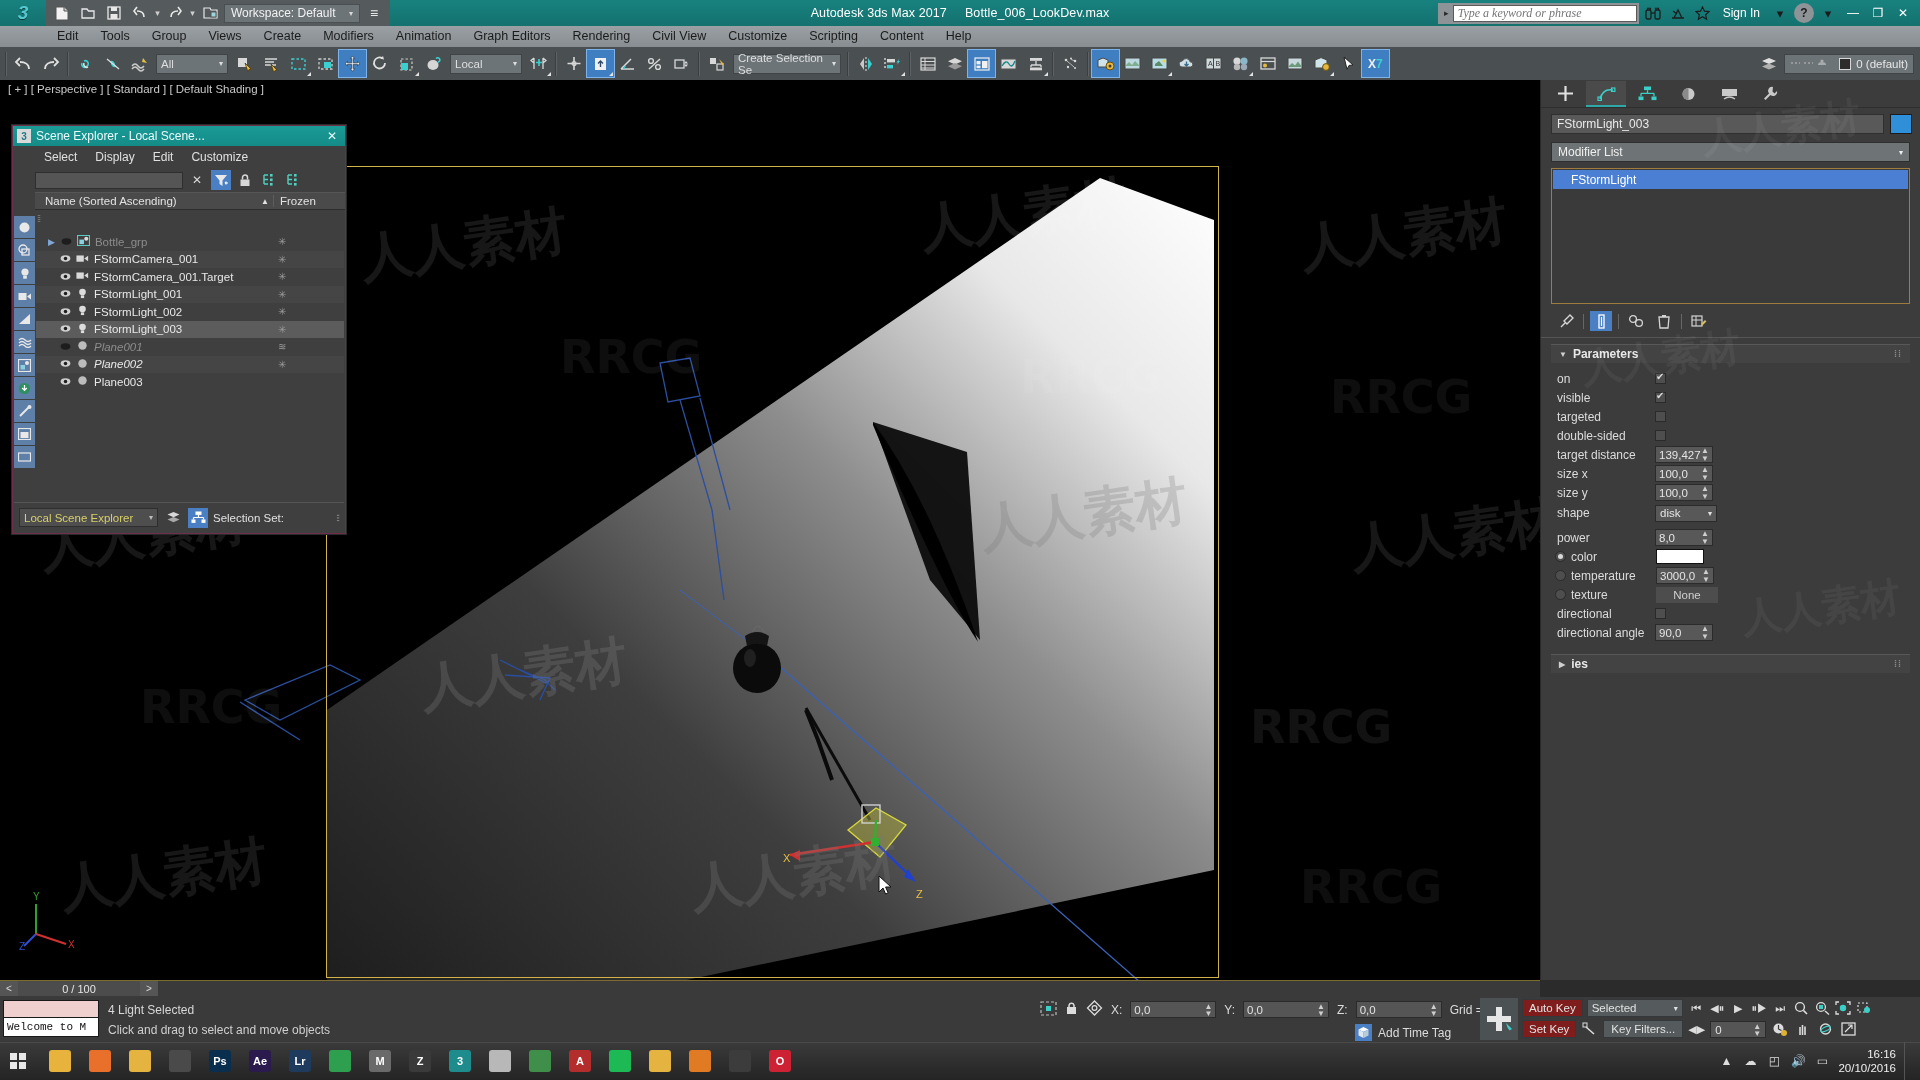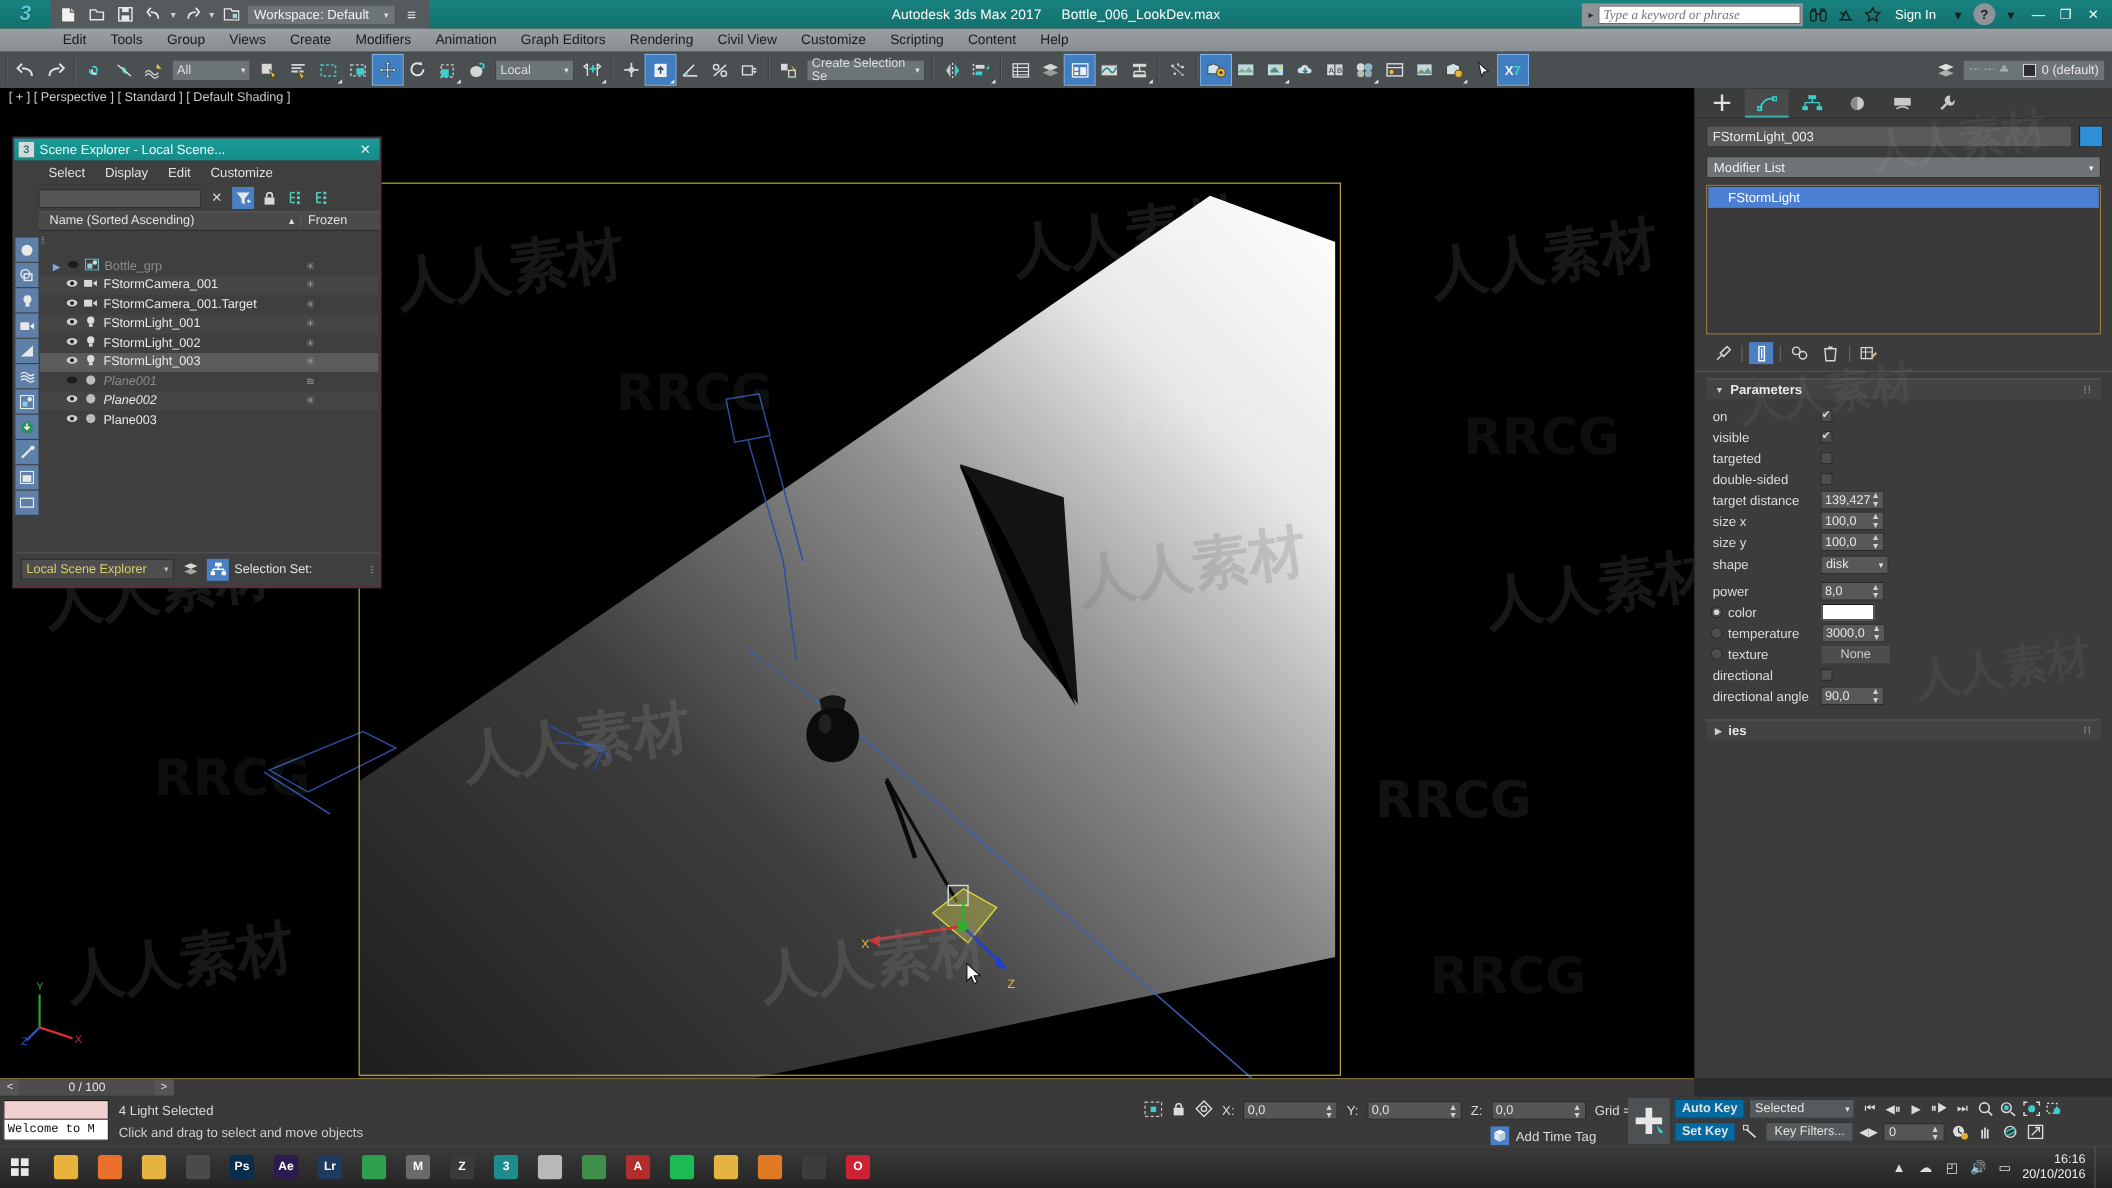--- a/index.html
+++ b/index.html
@@ -287,8 +287,8 @@
     color:#e6e6e6; font-size:26px; font-weight:300;
   }
   .keycol { display:flex; flex-direction:column; gap:3px; padding-top:1px;}
-  .keybtn { height:18px; background:#0369a1; border:1px solid #34383a; color:#e2e2e2; font-size:11.5px;
-            padding:0 6px; display:flex;align-items:center;font-weight:bold; }
+  .keybtn { height:18px; background:#7f1d1d; border:1px solid #34383a; color:#e2e2e2; font-size:11.5px;
+            padding:0 6px; display:flex;align-items:center; }
   .selcombo { width:96px;height:18px;background:#555a5c;border:1px solid #34383a; display:flex;align-items:center;
               padding:0 4px; font-size:11.5px; color:#e2e2e2;}
   .selcombo .arw{margin-left:auto;font-size:8px;}

